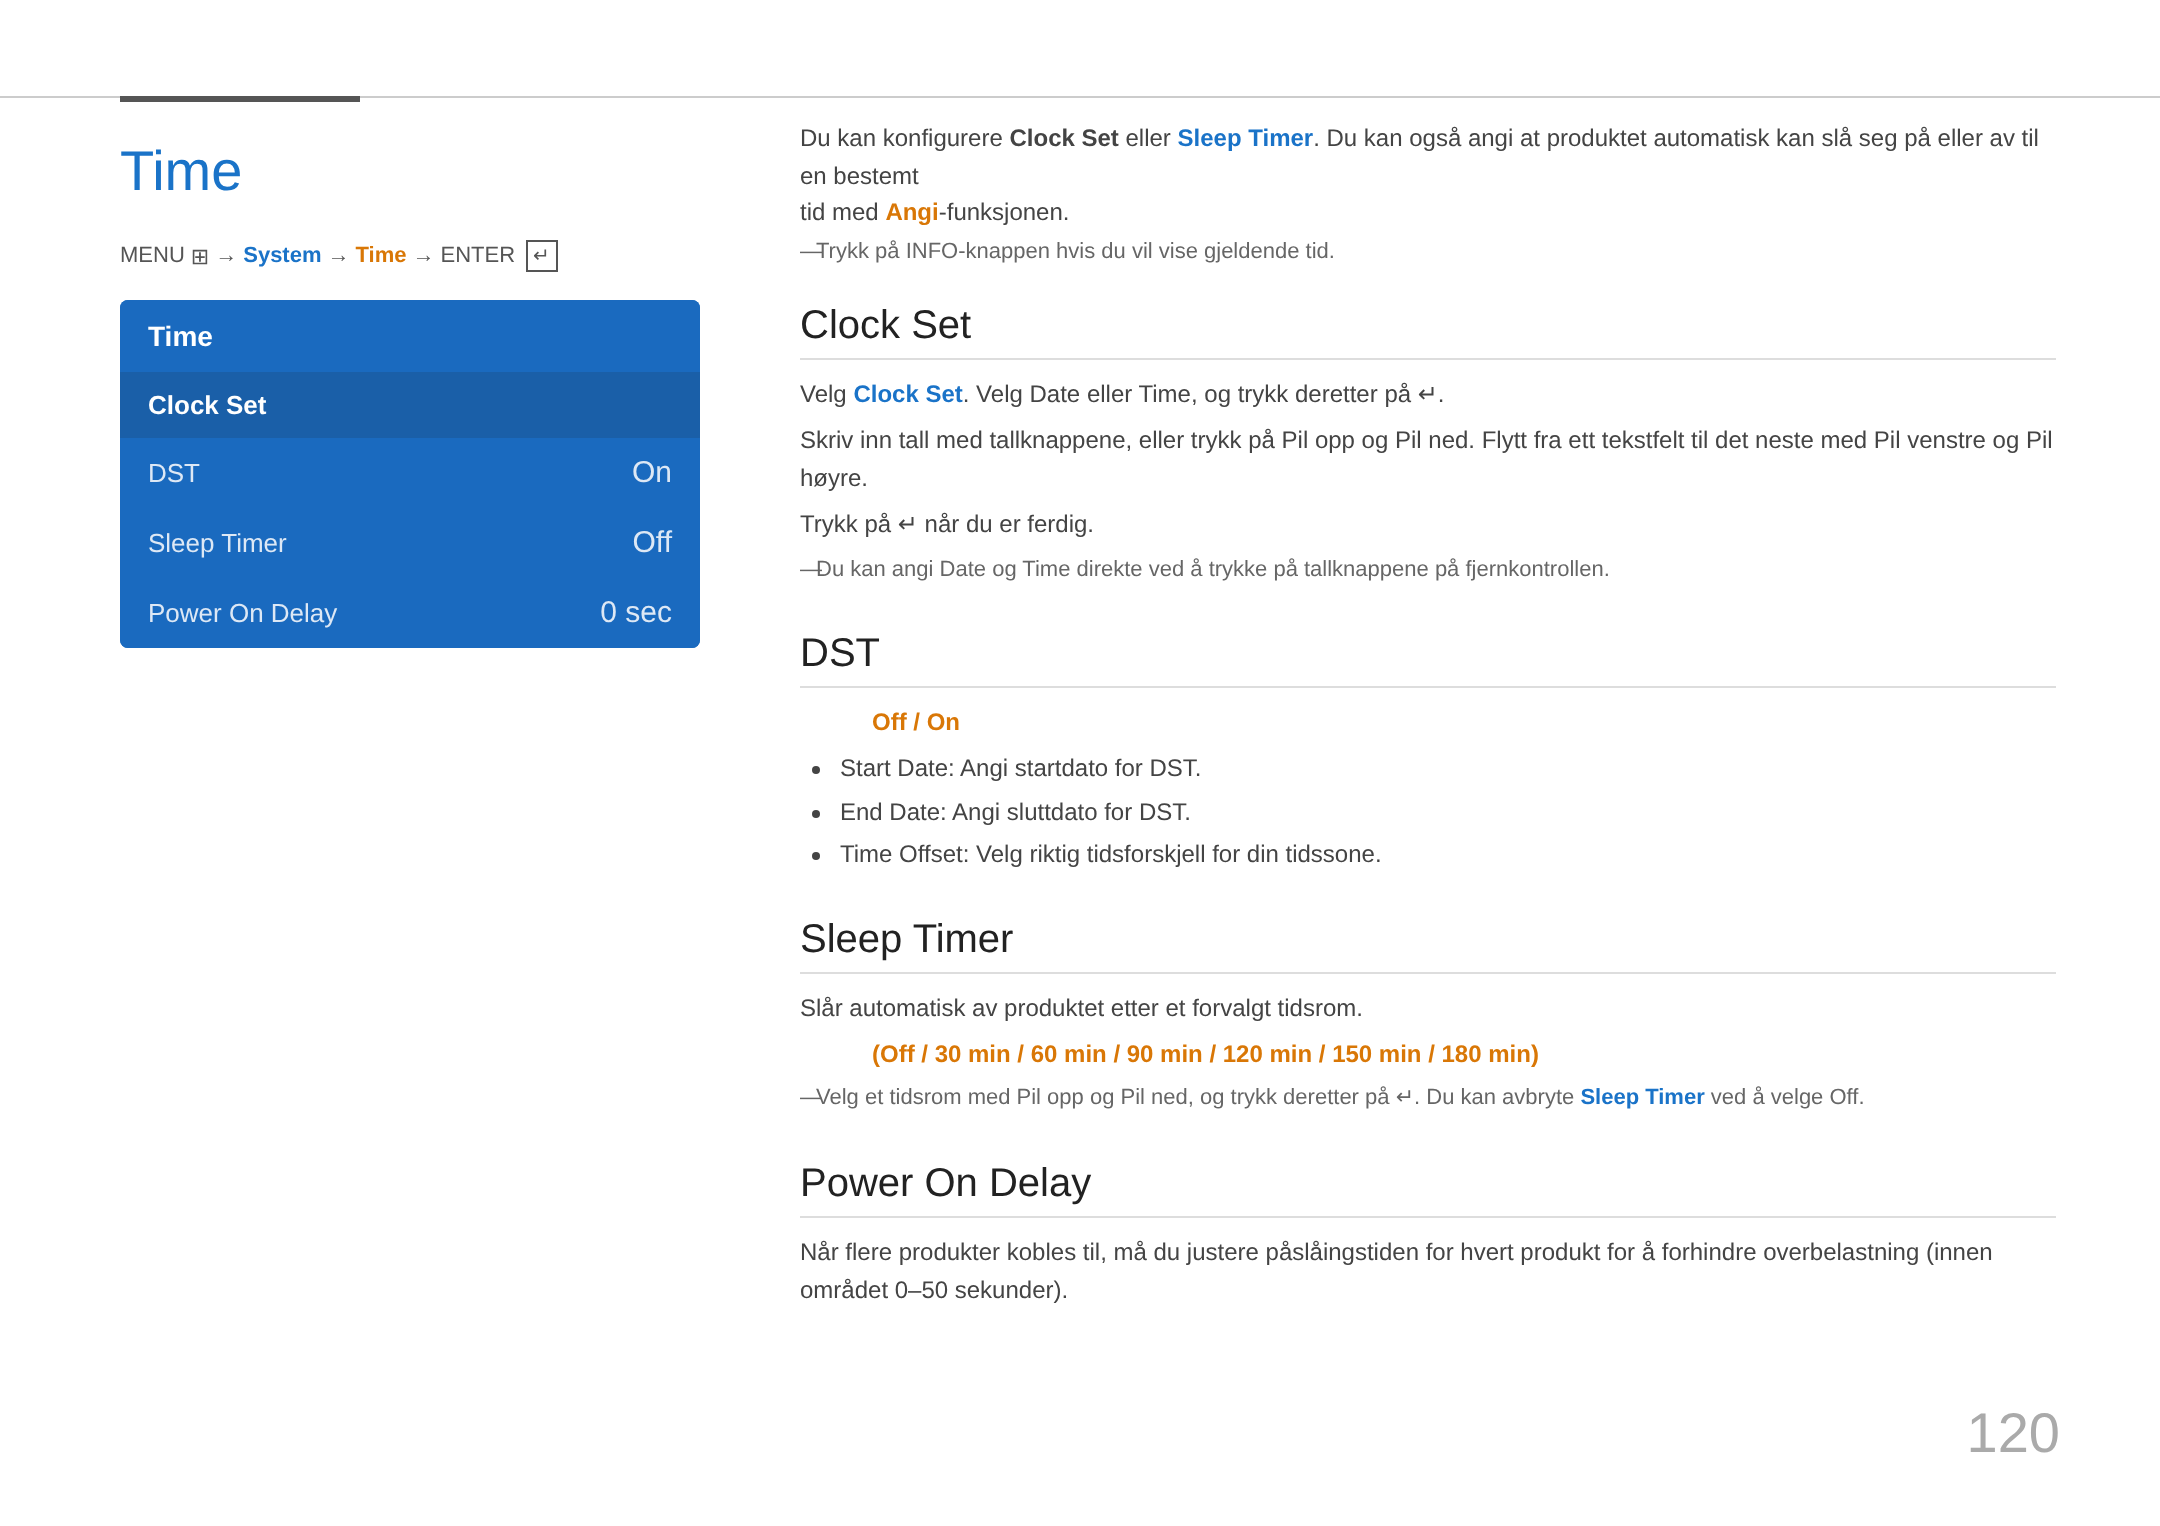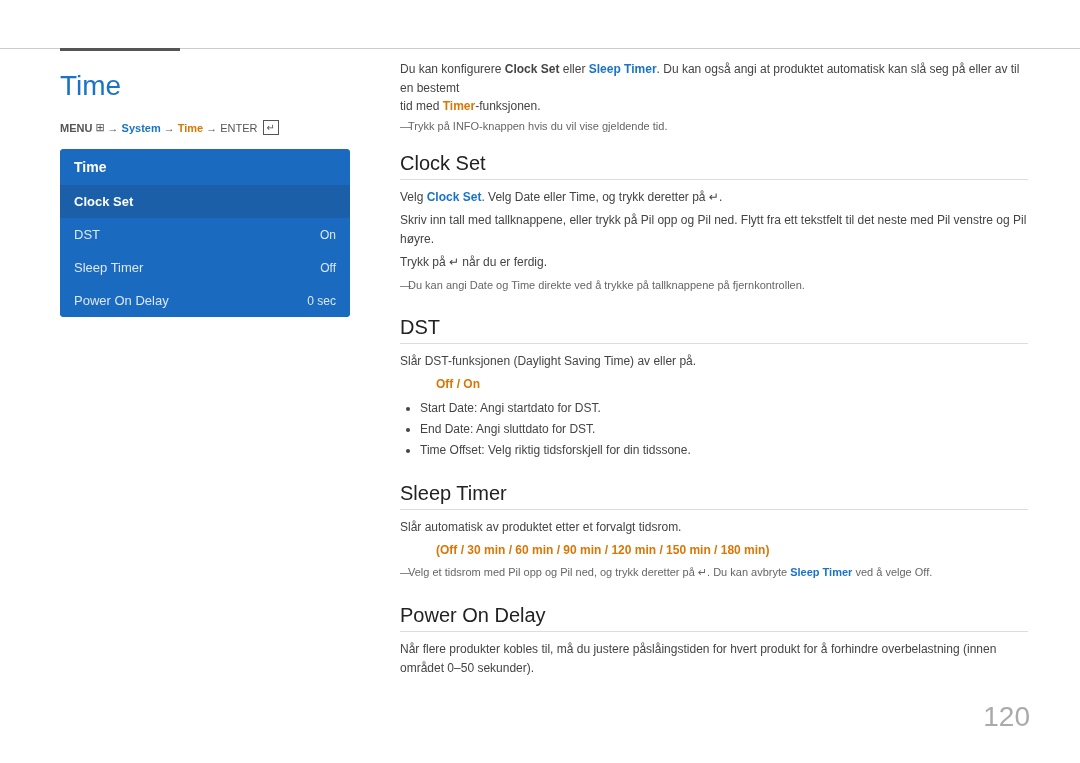--- a/index.html
+++ b/index.html
@@ -238,7 +238,7 @@
 <div class="right-col">
 
   <p class="intro-text">
-    Du kan konfigurere <span class="bold-text">Clock Set</span> eller <span class="blue-text">Sleep Timer</span>. Du kan også angi at produktet automatisk kan slå seg på eller av til en bestemt<br>tid med <span class="orange-text">Timer</span>-funksjonen.
+    Du kan konfigurere <span class="bold-text">Clock Set</span> eller <span class="blue-text">Sleep Timer</span>. Du kan også angi at produktet automatisk kan slå seg på eller av til en bestemt<br>tid med <span class="orange-text">Angi</span>-funksjonen.
   </p>
   <p class="note-text">Trykk på <span class="bold-text">INFO</span>-knappen hvis du vil vise gjeldende tid.</p>
 

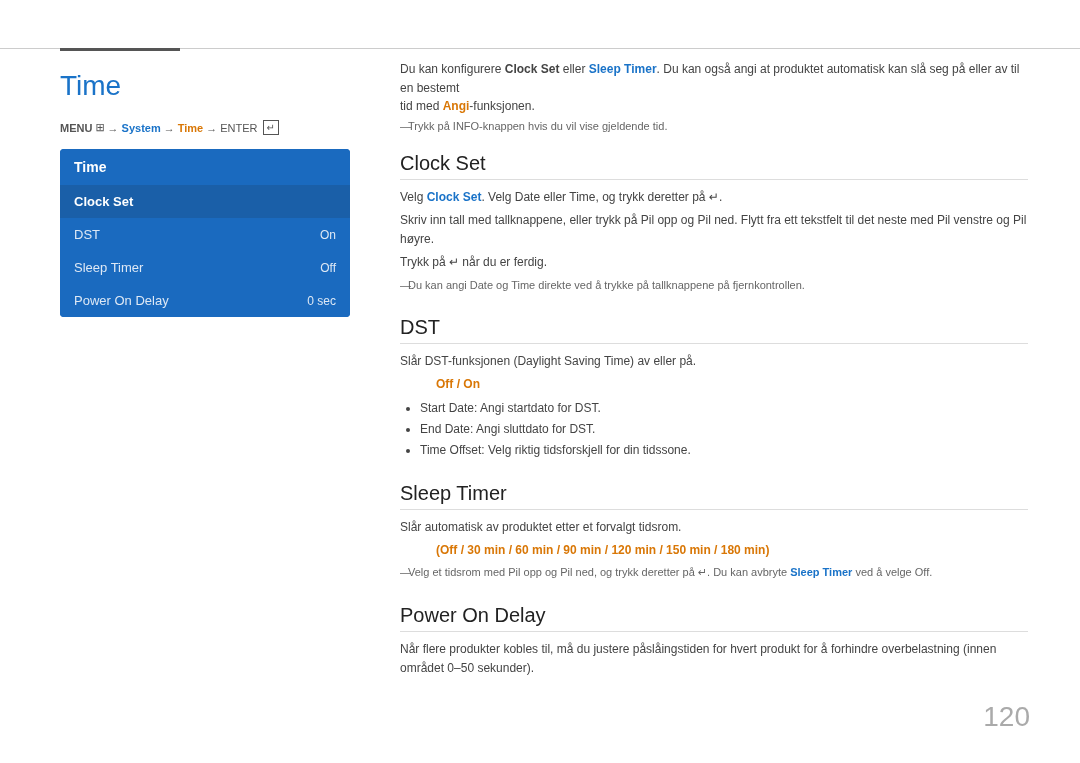--- a/index.html
+++ b/index.html
@@ -57,7 +57,7 @@
       align-items: center;
       gap: 3px;
     }
-    .menu-path .menu-word { font-weight: bold; }
+    .menu-path .menu-word { font-weight: normal; }
     .menu-path .arrow { color: #555; font-size: 11px; }
     .menu-path .highlight-blue { color: #1a73c8; font-weight: bold; text-align: right; }
     .menu-path .highlight-orange { color: #d97706; font-weight: bold; }

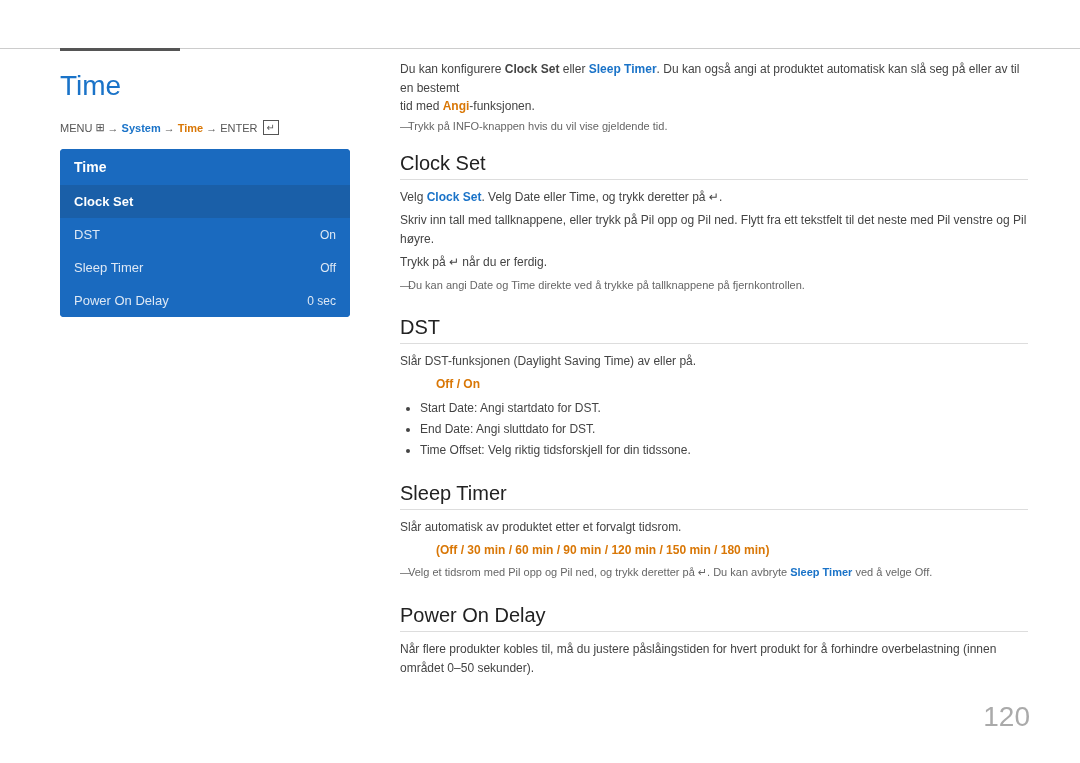--- a/index.html
+++ b/index.html
@@ -98,7 +98,7 @@
       font-weight: bold;
     }
     .menu-item .item-label { color: inherit; }
-    .menu-item .item-value { color: #dde8f5; font-size: 12px; }
+    .menu-item .item-value { color: #dde8f5; font-size: 15px; }
 
     .model-note {
       font-size: 11px;

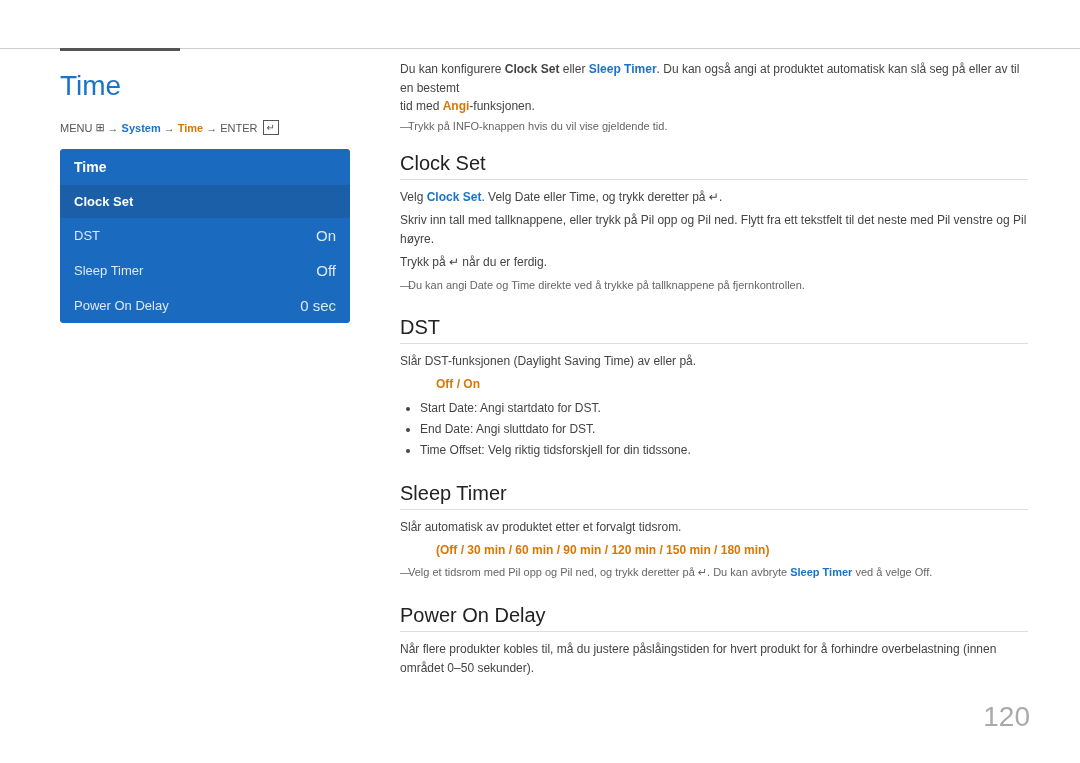--- a/index.html
+++ b/index.html
@@ -255,7 +255,6 @@
   <div class="section">
     <h2 class="section-title">DST</h2>
     <div class="section-body">
-      <p>Slår DST-funksjonen (Daylight Saving Time) av eller på.</p>
       <p><span class="orange-link">Off / On</span></p>
       <ul>
         <li><span class="bold">Start Date</span>: Angi startdato for DST.</li>

